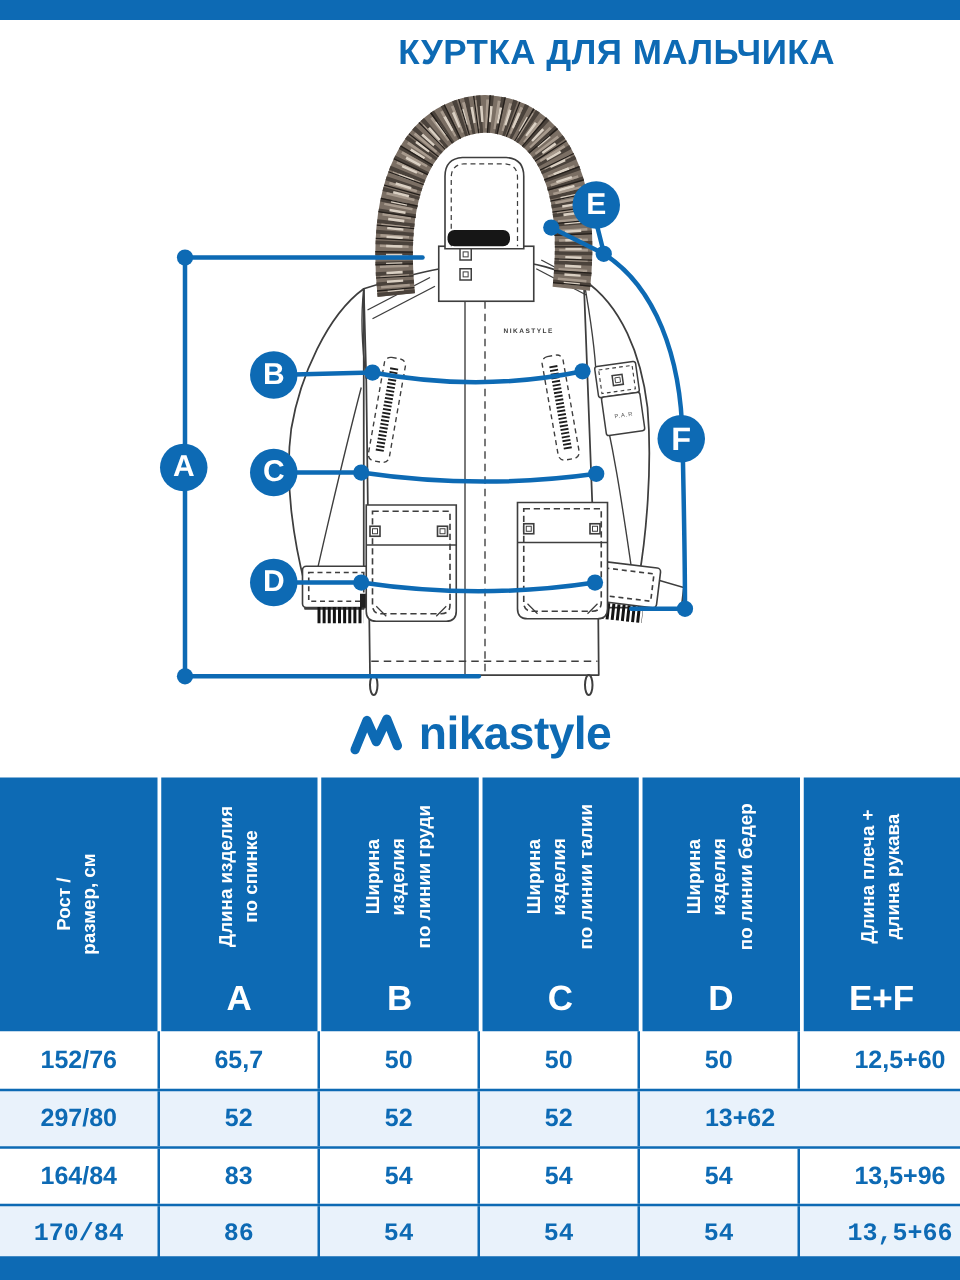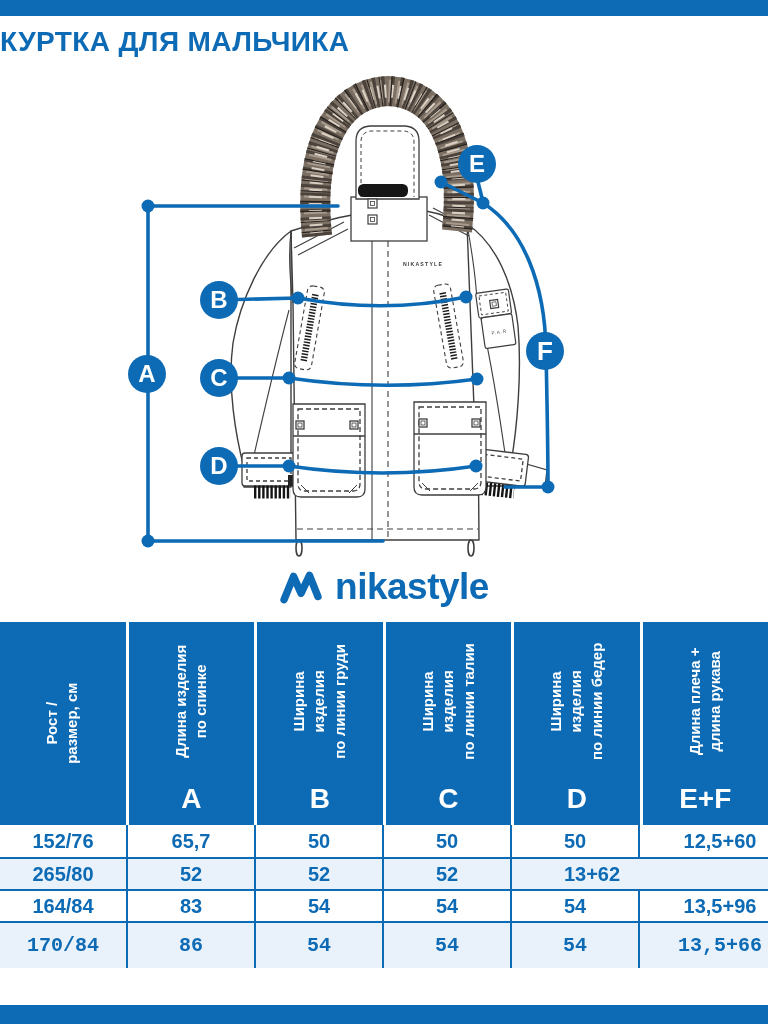--- a/index.html
+++ b/index.html
@@ -15,7 +15,7 @@
   .topbar{position:absolute;top:0;left:0;width:768px;height:16px;background:var(--blue);}
   .bottombar{position:absolute;top:1005px;left:0;width:768px;height:19px;background:var(--blue);}
   .page-title{
-    position:absolute;top:26px;left:0;width:668px;text-align:left;
+    position:absolute;top:26px;left:0;width:668px;text-align:right;
     font-size:28px;font-weight:bold;color:var(--blue);letter-spacing:.4px;
   }
   

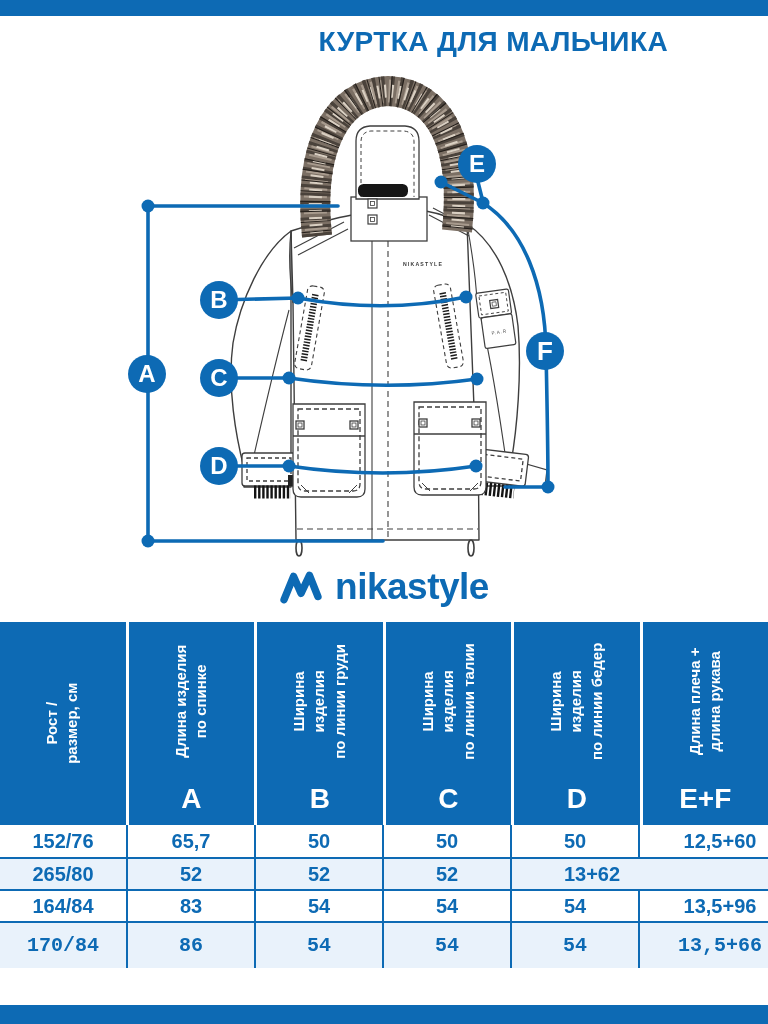--- a/index.html
+++ b/index.html
@@ -49,7 +49,7 @@
   }
   .th-letter{height:44px;display:flex;align-items:center;justify-content:center;
     font-size:28px;font-weight:bold;padding-bottom:8px;}
-  .tr{display:grid;grid-template-columns:repeat(6,1fr);height:32px;}
+  .tr{display:grid;grid-template-columns:repeat(6,1fr);height:46px;}
   .tr:last-child{height:47px;font-family:Liberation Mono, monospace;}
   .tr + .tr{border-top:2px solid var(--blue);}
   .tr:nth-child(even){background:var(--row-alt);}

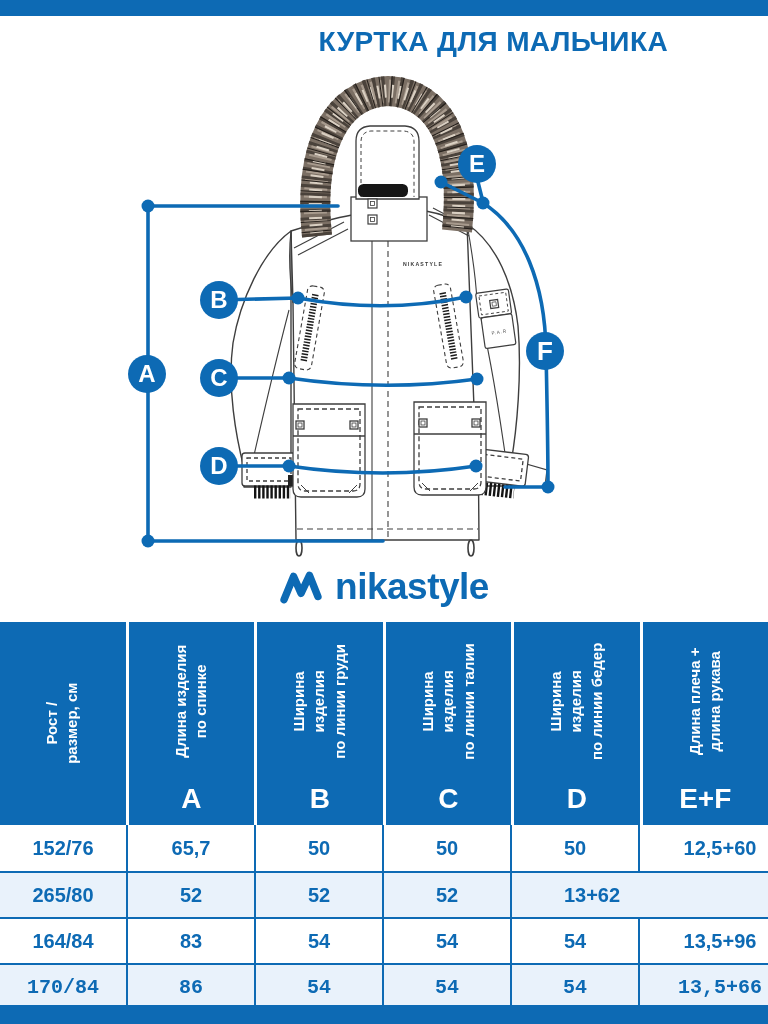--- a/index.html
+++ b/index.html
@@ -271,7 +271,7 @@
       <div class="td">12,5+60</div>
     </div>
     <div class="tr">
-      <div class="td">265/80</div>
+      <div class="td">297/80</div>
       <div class="td">52</div>
       <div class="td">52</div>
       <div class="td">52</div>

